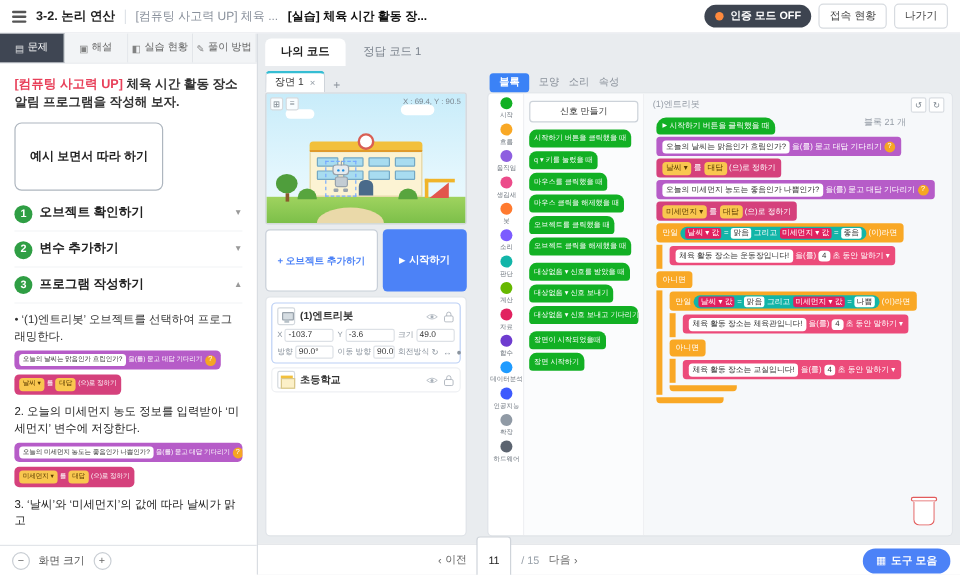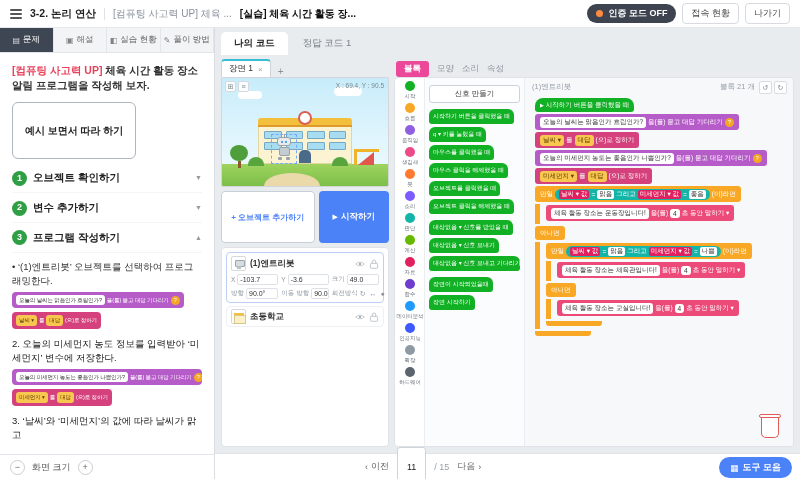--- a/index.html
+++ b/index.html
@@ -67,7 +67,7 @@
   .reset-btn { color:#fff; font-size:9px; font-weight:bold; border-radius:4px; padding:4px 9px;
     display:flex; gap:3px; align-items:center; background:#4c82f7; }
 
-  .ide { flex:1; display:flex; padding:3px 6px 6px; gap:5px; min-height:0; }
+  .ide { flex:1; display:flex; padding:3px 6px 6px; gap:17px; min-height:0; }
   .stage-col { width:168px; flex:none; display:flex; flex-direction:column; }
   .scene-row { height:19px; display:flex; align-items:flex-end; gap:3px; }
   .scene-tab { background:#fff; border:1px solid #cfd4da; border-bottom:none; border-top:2px solid #35bdd3;

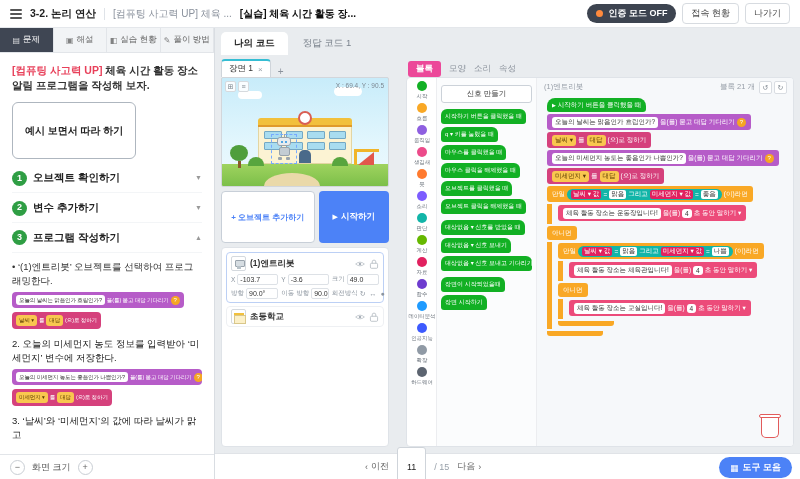--- a/index.html
+++ b/index.html
@@ -143,7 +143,7 @@
   .ws-col { flex:1; display:flex; flex-direction:column; min-width:0; }
   .ws-tabs { height:19px; display:flex; align-items:flex-end; gap:8px; padding-left:2px; }
   .ws-tab { font-size:8.5px; color:#8a919b; cursor:pointer; padding:2px 0; }
-  .ws-tab.active { background:#ec4899; color:#fff; border-radius:3px; padding:2px 8px; font-weight:bold; }
+  .ws-tab.active { background:#3b82f6; color:#fff; border-radius:3px; padding:2px 8px; font-weight:bold; }
   .ws-main { flex:1; display:flex; background:#fff; border:1px solid #dfe3e8; border-radius:4px; overflow:hidden; min-height:0; }
   .cats { width:30px; flex:none; border-right:1px solid #ecedf0; display:flex; flex-direction:column;
     align-items:center; padding-top:3px; overflow:hidden; }

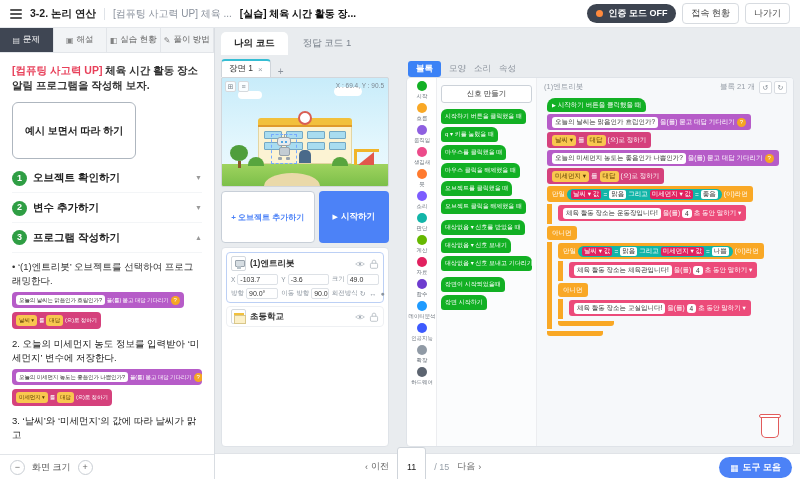--- a/index.html
+++ b/index.html
@@ -159,7 +159,7 @@
 
   .canvas { flex:1; position:relative; background:#f6f8fa; min-width:0; overflow:hidden; }
   .cv-obj { position:absolute; top:4px; left:7px; font-size:7.5px; color:#959ca6; }
-  .cv-count { position:absolute; top:4px; right:38px; font-size:7.5px; color:#959ca6; }
+  .cv-count { position:absolute; top:19px; right:38px; font-size:7.5px; color:#959ca6; }
   .cv-tools { position:absolute; top:3px; right:6px; display:flex; gap:2px; }
   .cv-tools button { width:13px; height:13px; border:1px solid #d9dde2; background:#fff; border-radius:2px;
     font-size:7px; color:#7c858e; display:flex; align-items:center; justify-content:center; }

